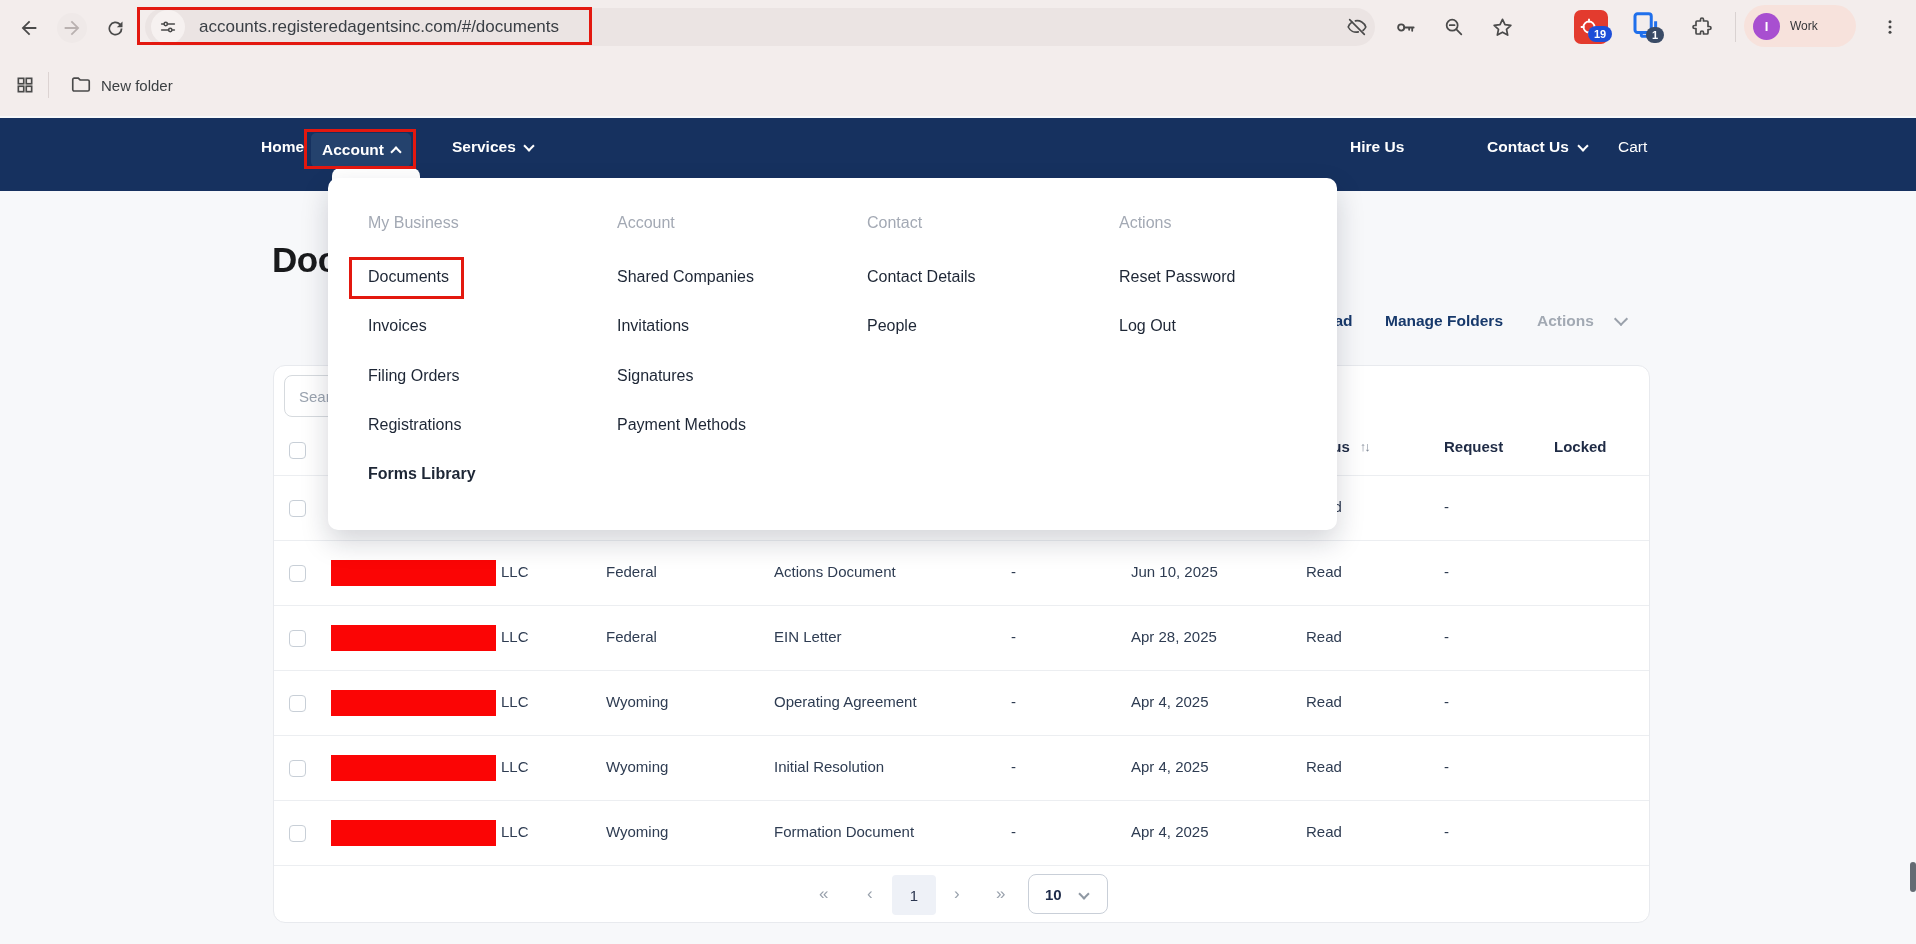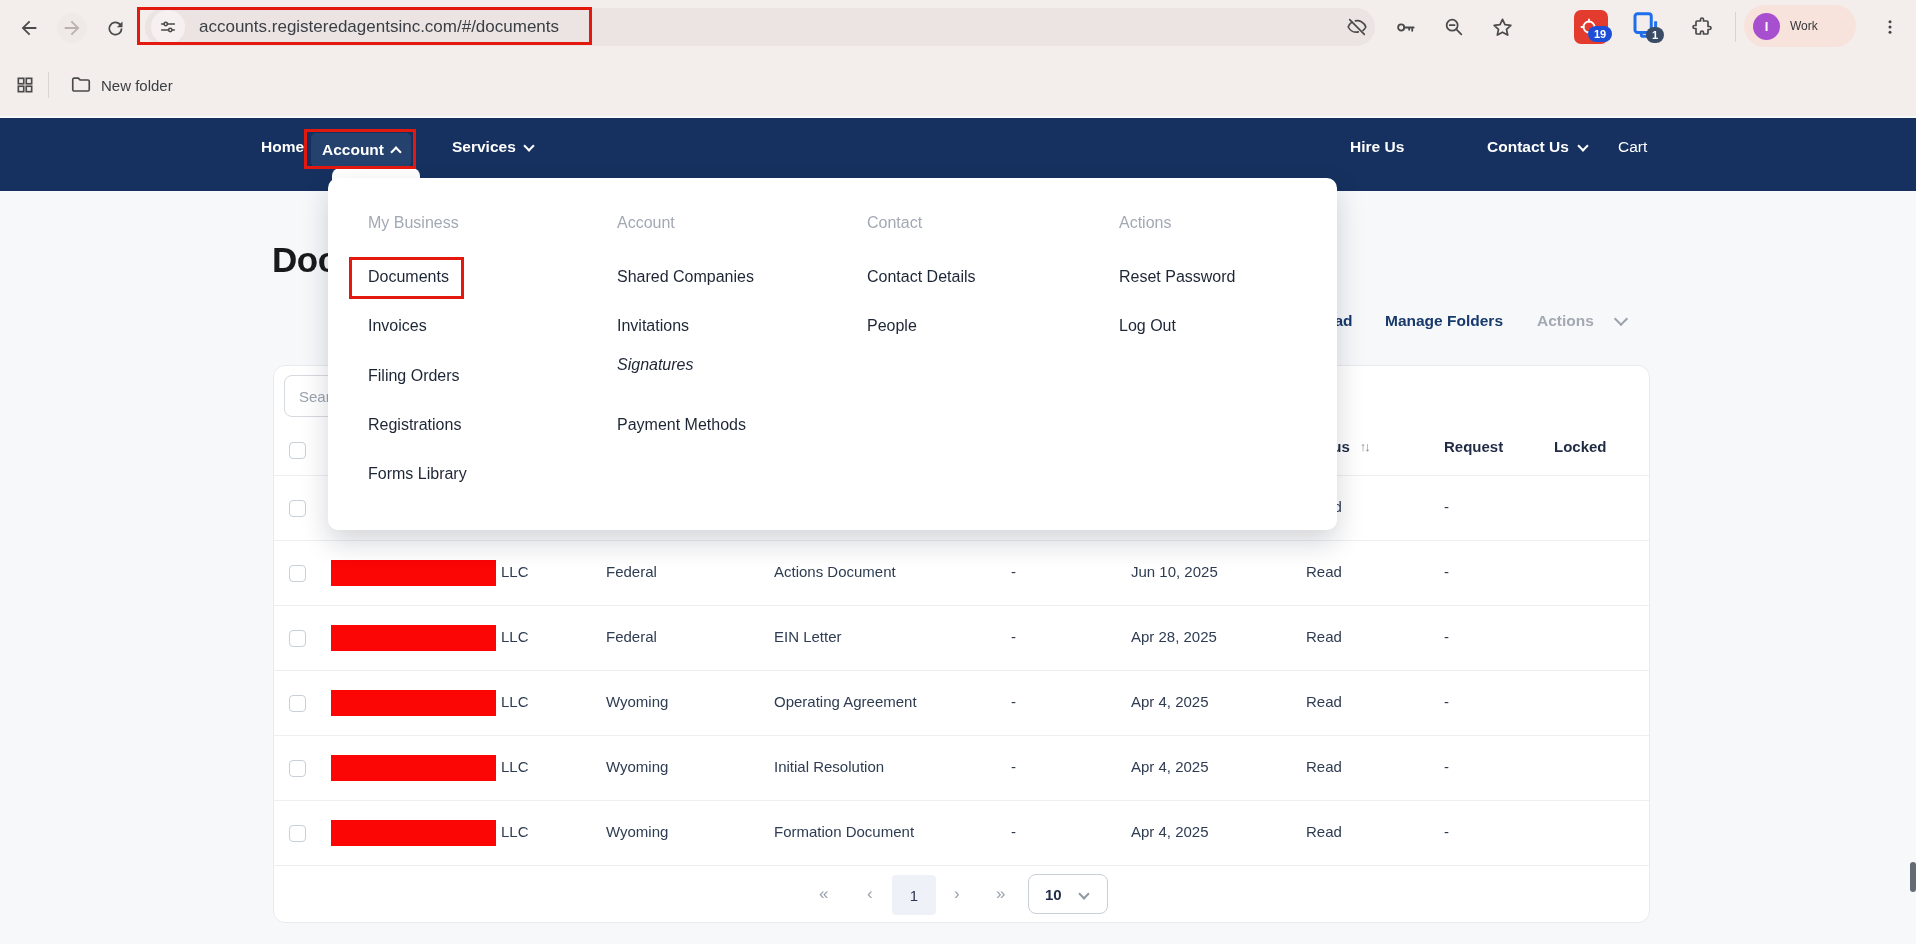--- a/index.html
+++ b/index.html
@@ -314,7 +314,7 @@
     <span class="mh" style="left:289px;top:36px;">Account</span>
     <span class="mi" style="left:289px;top:90px;">Shared Companies</span>
     <span class="mi" style="left:289px;top:139px;">Invitations</span>
-    <span class="mi" style="left:289px;top:178px;font-style:italic;">Signatures</span>
+    <span class="mi" style="left:289px;top:189px;">Signatures</span>
     <span class="mi" style="left:289px;top:238px;">Payment Methods</span>
 
     <span class="mh" style="left:539px;top:36px;">Contact</span>

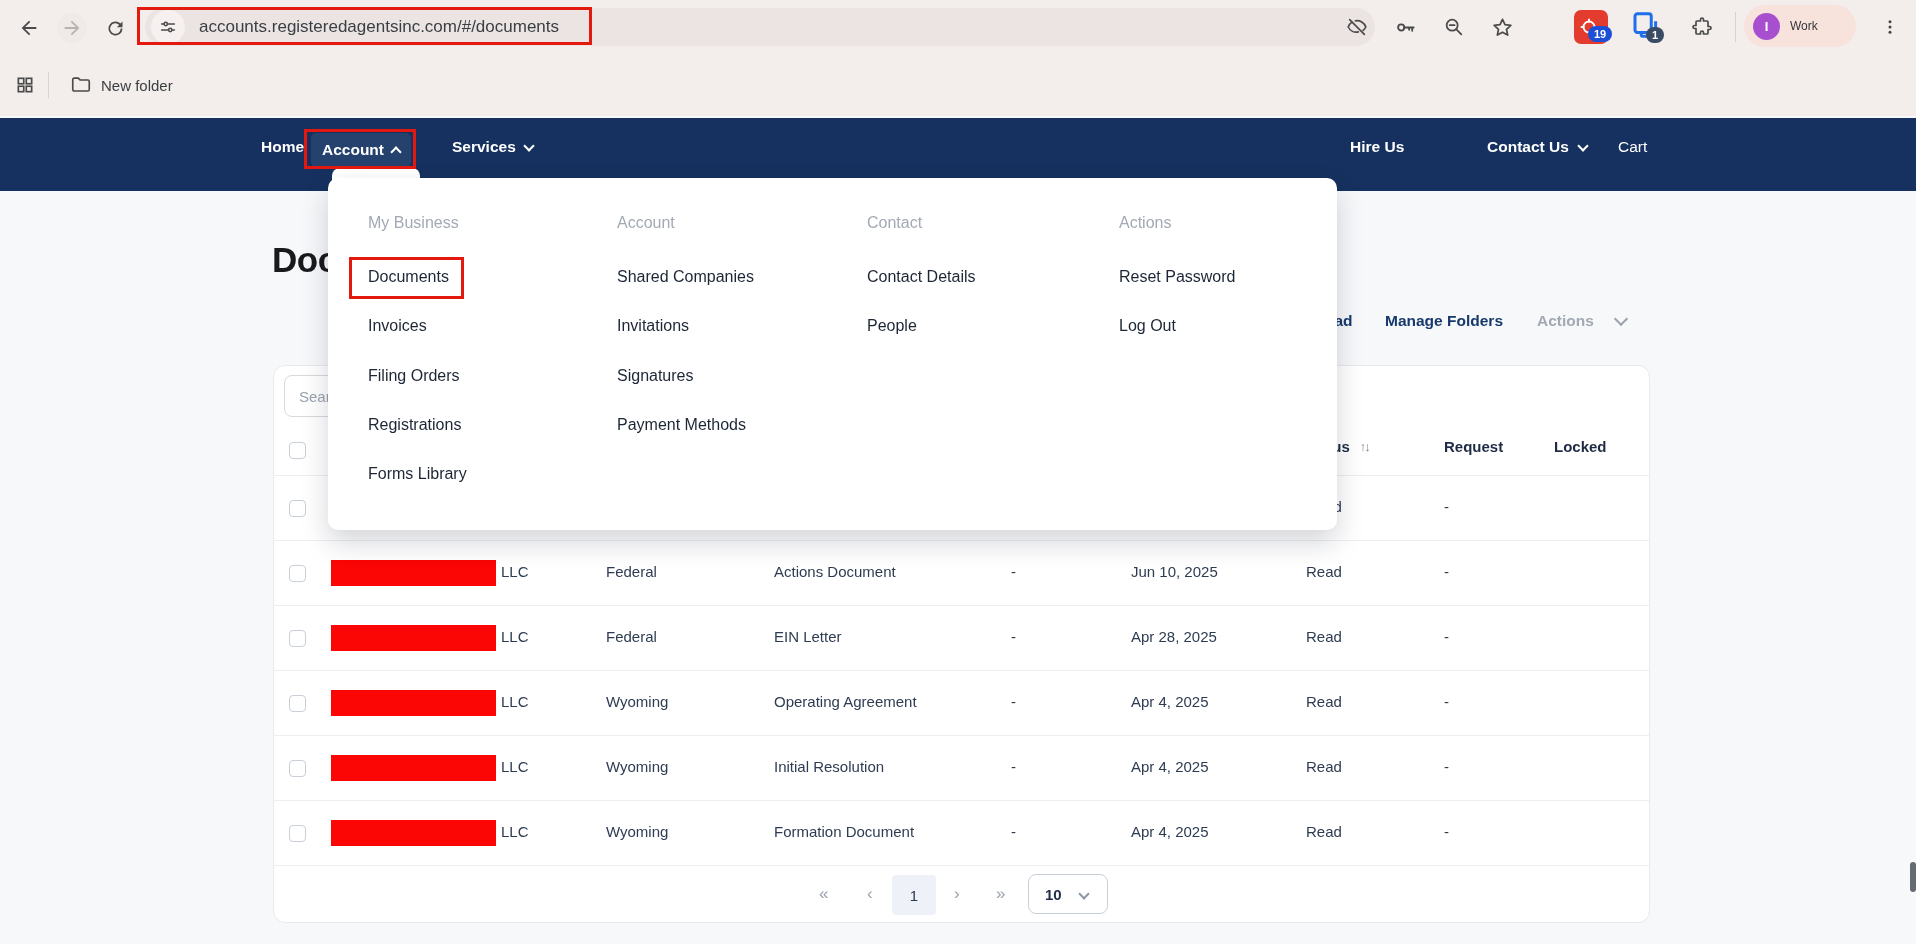--- a/index.html
+++ b/index.html
@@ -309,7 +309,7 @@
     <span class="mi" style="left:40px;top:139px;">Invoices</span>
     <span class="mi" style="left:40px;top:189px;">Filing Orders</span>
     <span class="mi" style="left:40px;top:238px;">Registrations</span>
-    <span class="mi" style="left:40px;top:287px;">Forms Library</span>
+    <span class="mi" style="left:40px;top:287px;font-weight:bold;">Forms Library</span>
 
     <span class="mh" style="left:289px;top:36px;">Account</span>
     <span class="mi" style="left:289px;top:90px;">Shared Companies</span>

